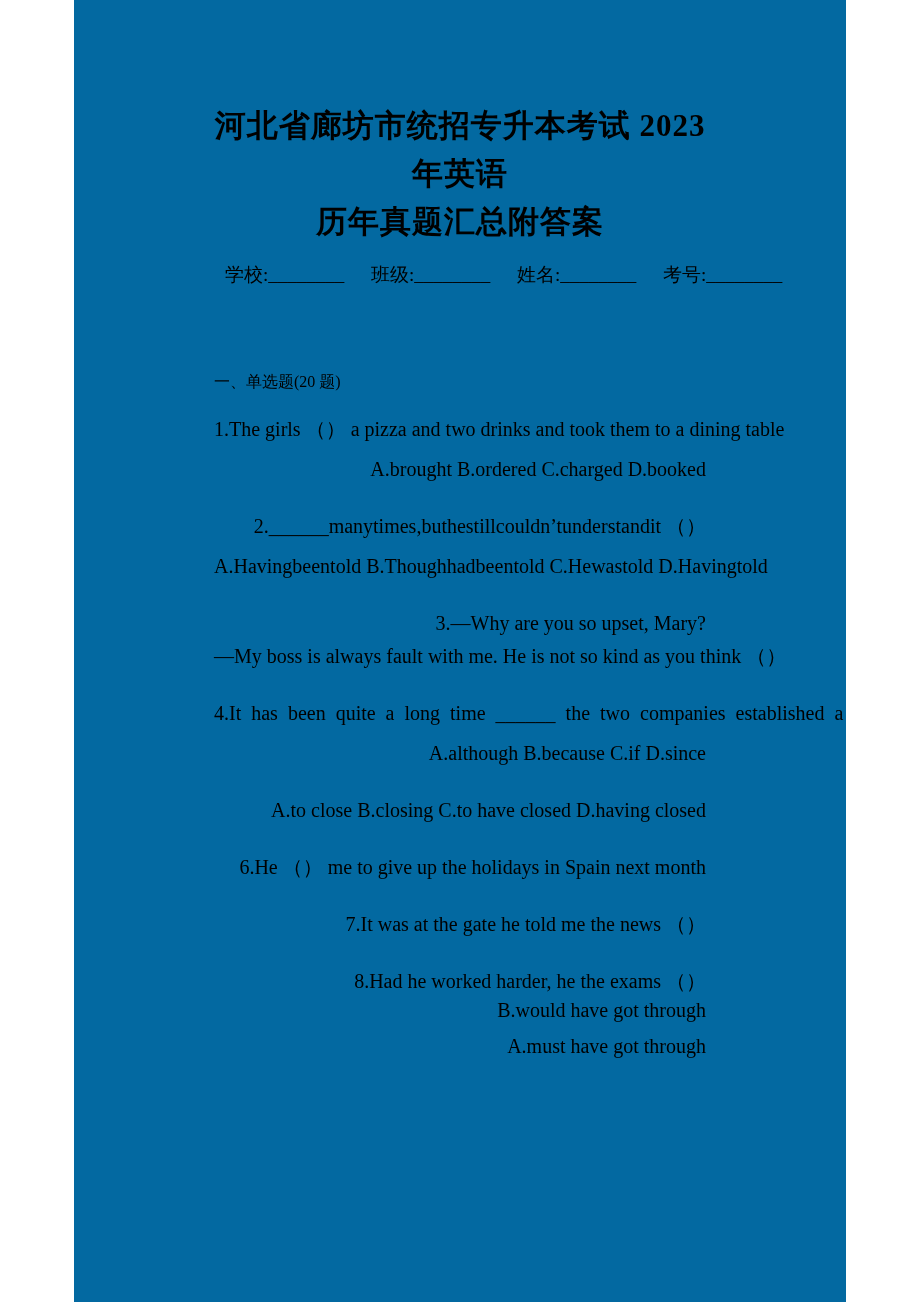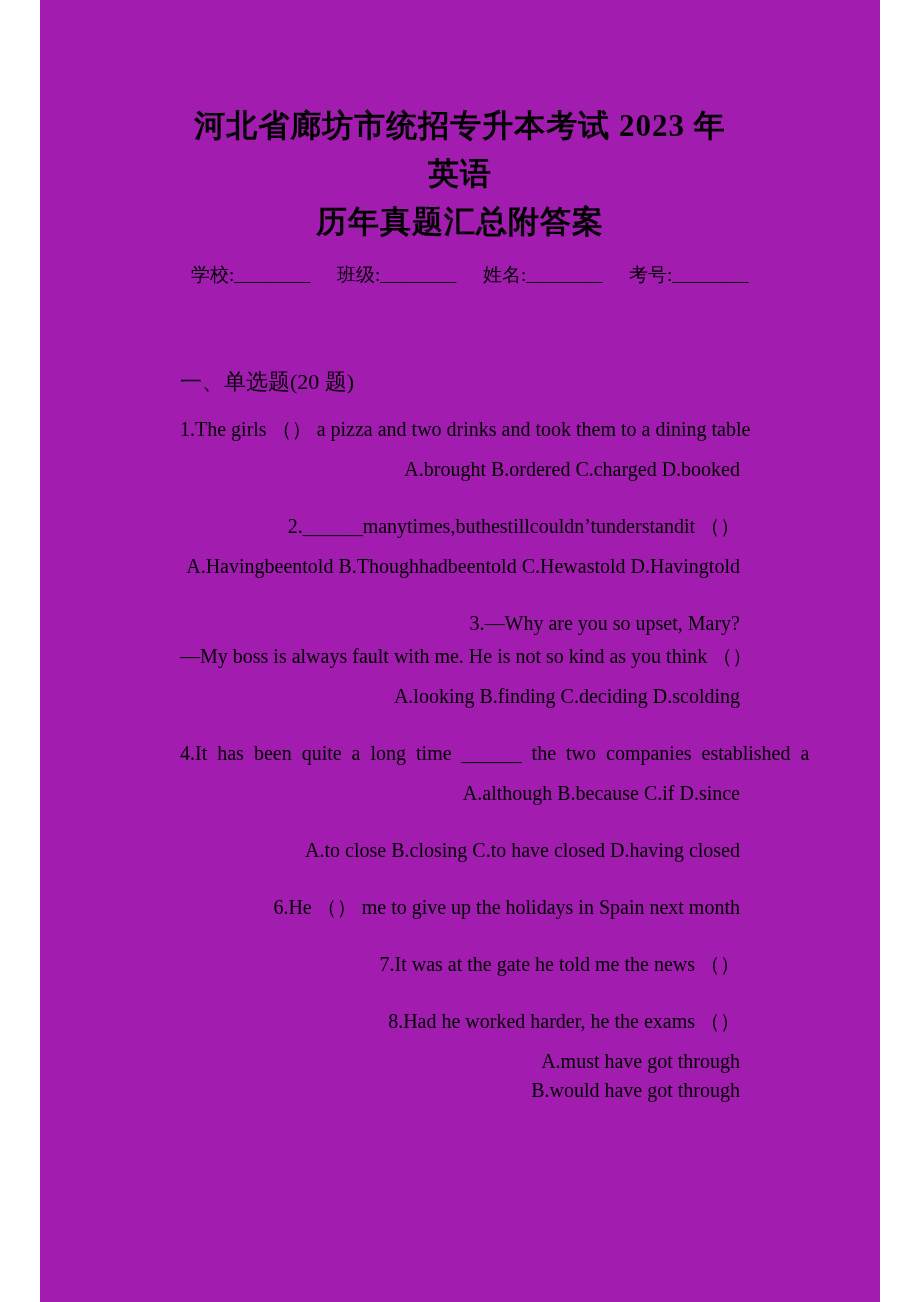--- a/index.html
+++ b/index.html
@@ -6,10 +6,10 @@
   html, body { margin: 0; padding: 0; background: #ffffff; }
   .page {
     position: relative;
-    width: 840px;
+    width: 772px;
     height: 1302px;
     margin: 0 auto;
-    background: #a21caf;
+    background: #0369a1;
     color: #000000;
     font-family: "Liberation Serif", "DejaVu Serif", serif;
     padding: 102px 140px 0 140px;

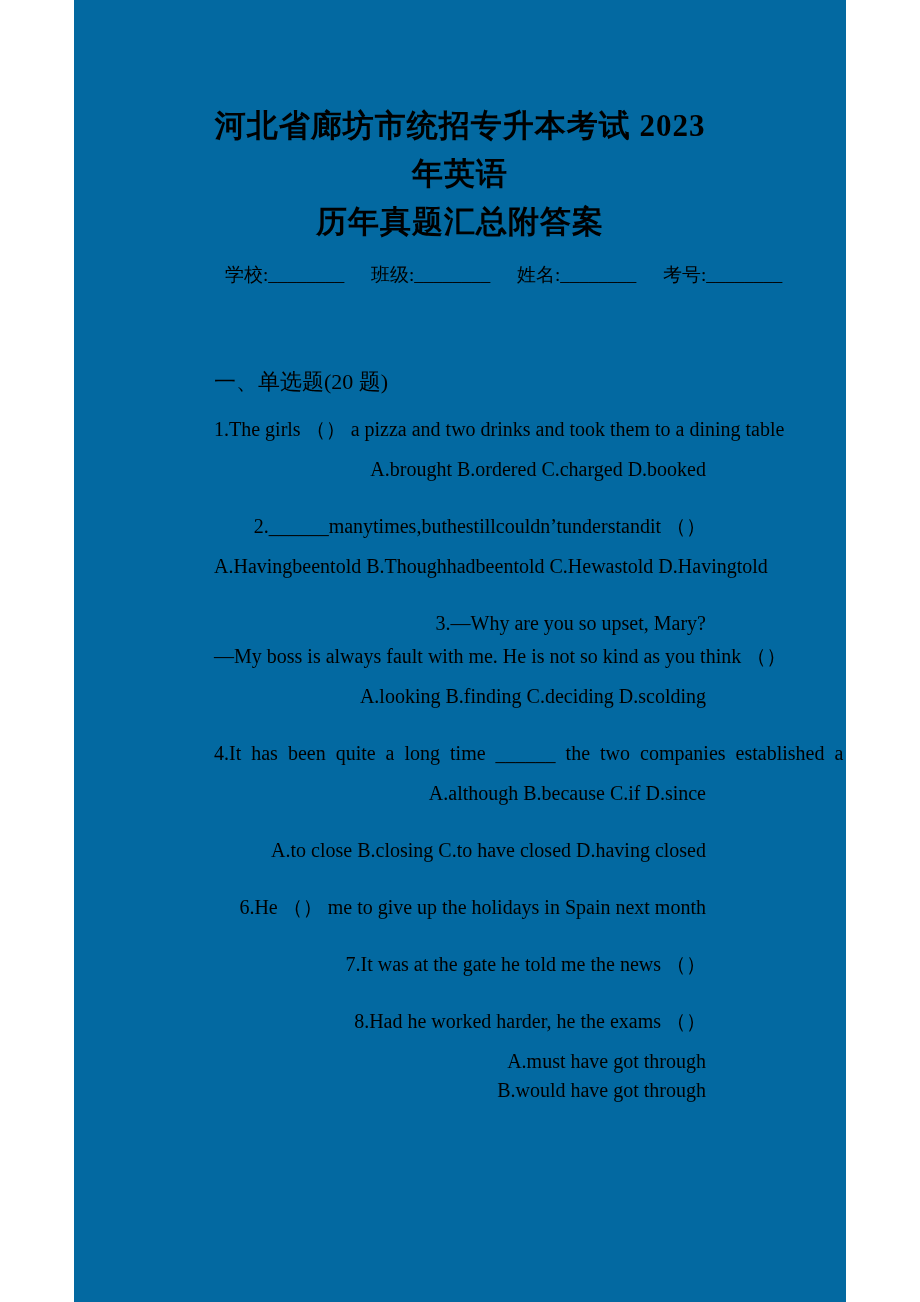--- a/index.html
+++ b/index.html
@@ -32,7 +32,7 @@
   }
   .info-field { margin: 0 11px; }
   .section-heading {
-    font-size: 22px;
+    font-size: 16px;
     line-height: 33px;
     margin: 75px 0 15px 0;
     font-weight: normal;

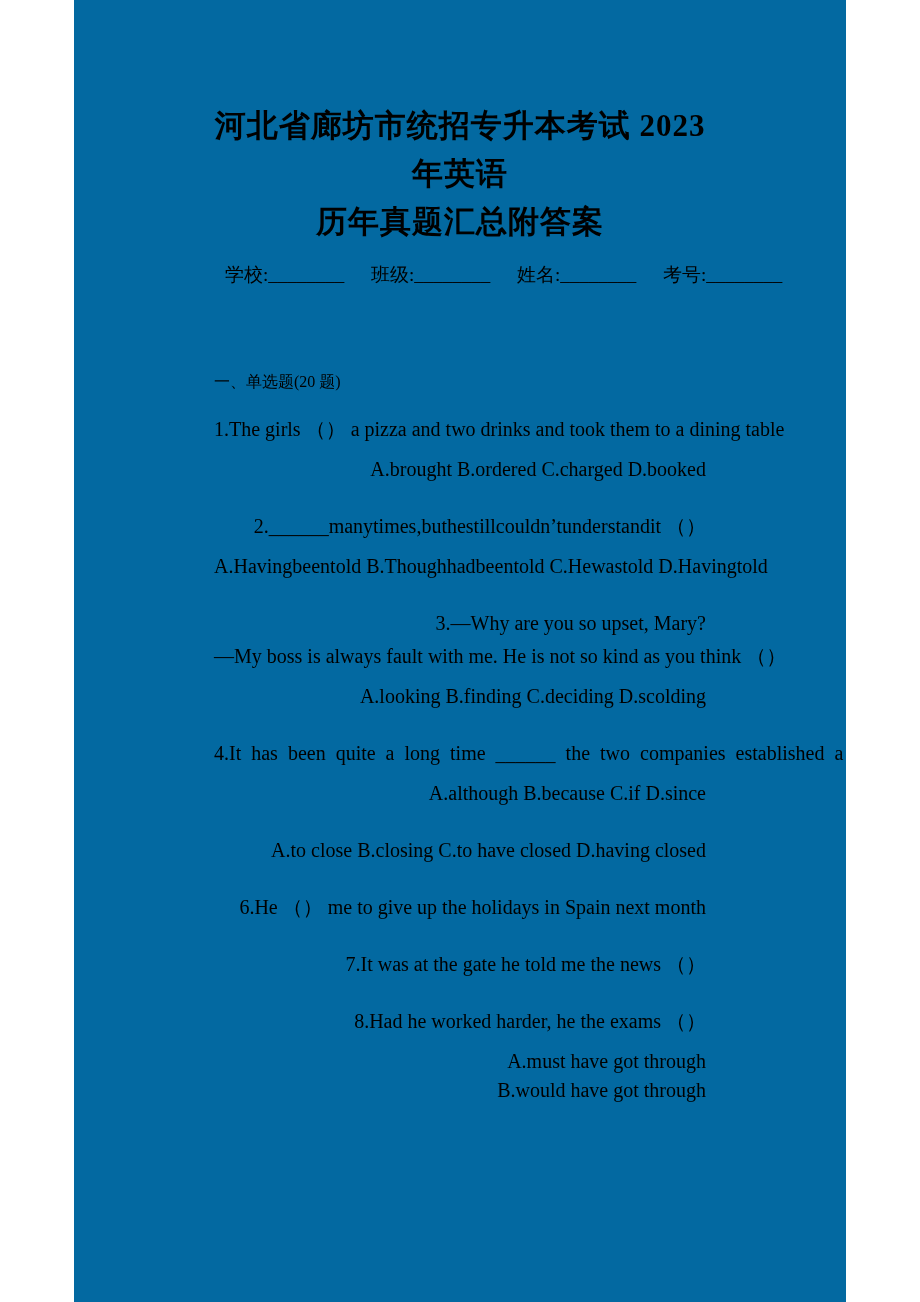--- a/index.html
+++ b/index.html
@@ -81,7 +81,6 @@
       <div class="question">
         <div class="qline">3.—Why are you so upset, Mary?</div>
         <div class="qline">—My boss is always fault with me. He is not so kind as you think （）</div>
-        <div class="qline para">A.looking B.finding C.deciding D.scolding</div>
       </div>
       <div class="question">
         <div class="qline spread">4.It has been quite a long time ______ the two companies established a</div>

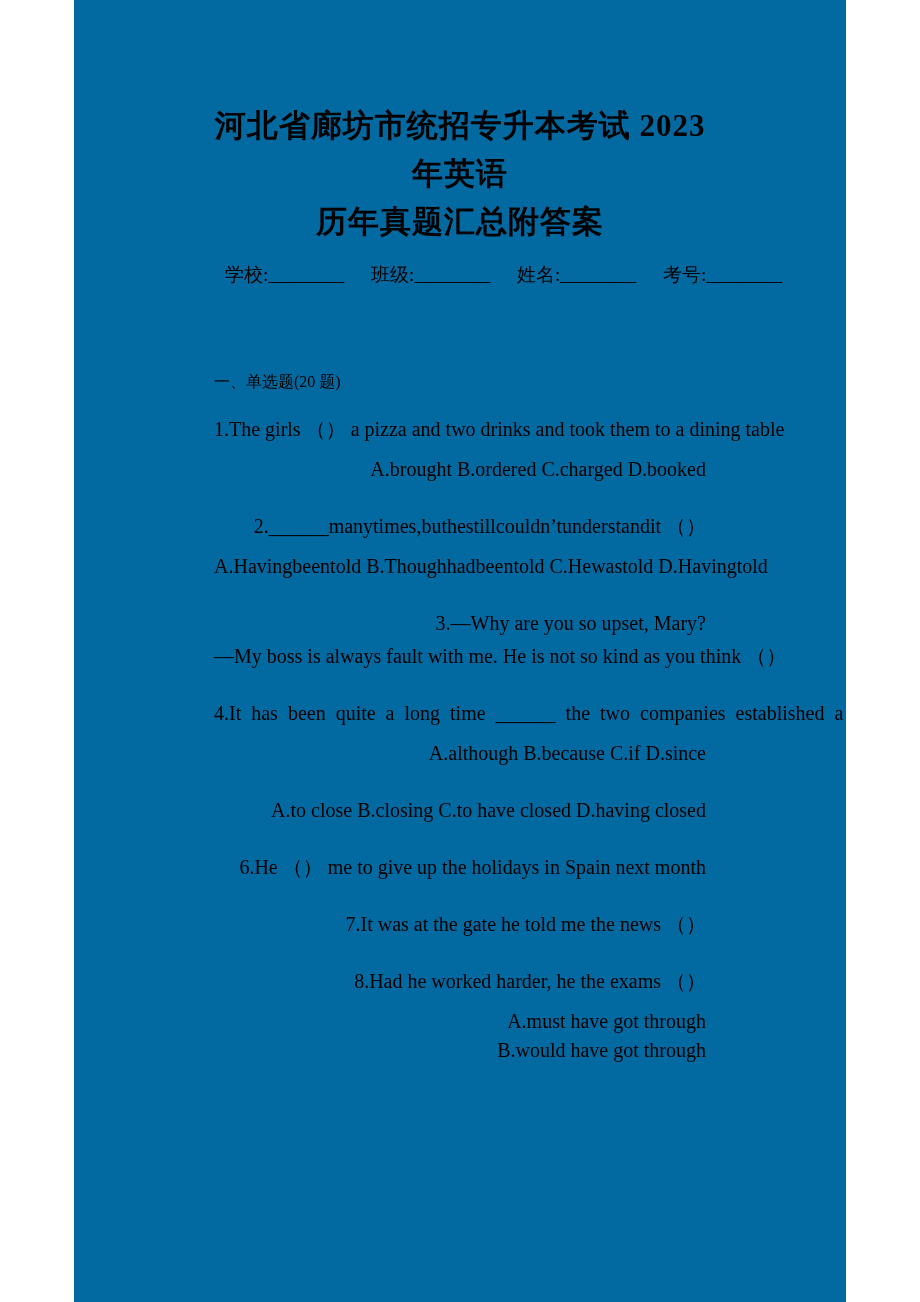--- a/index.html
+++ b/index.html
@@ -97,8 +97,8 @@
       </div>
       <div class="question">
         <div class="qline">8.Had he worked harder, he the exams （）</div>
+        <div class="qline tight">B.would have got through</div>
         <div class="qline para">A.must have got through</div>
-        <div class="qline tight">B.would have got through</div>
       </div>
     </div>
 

